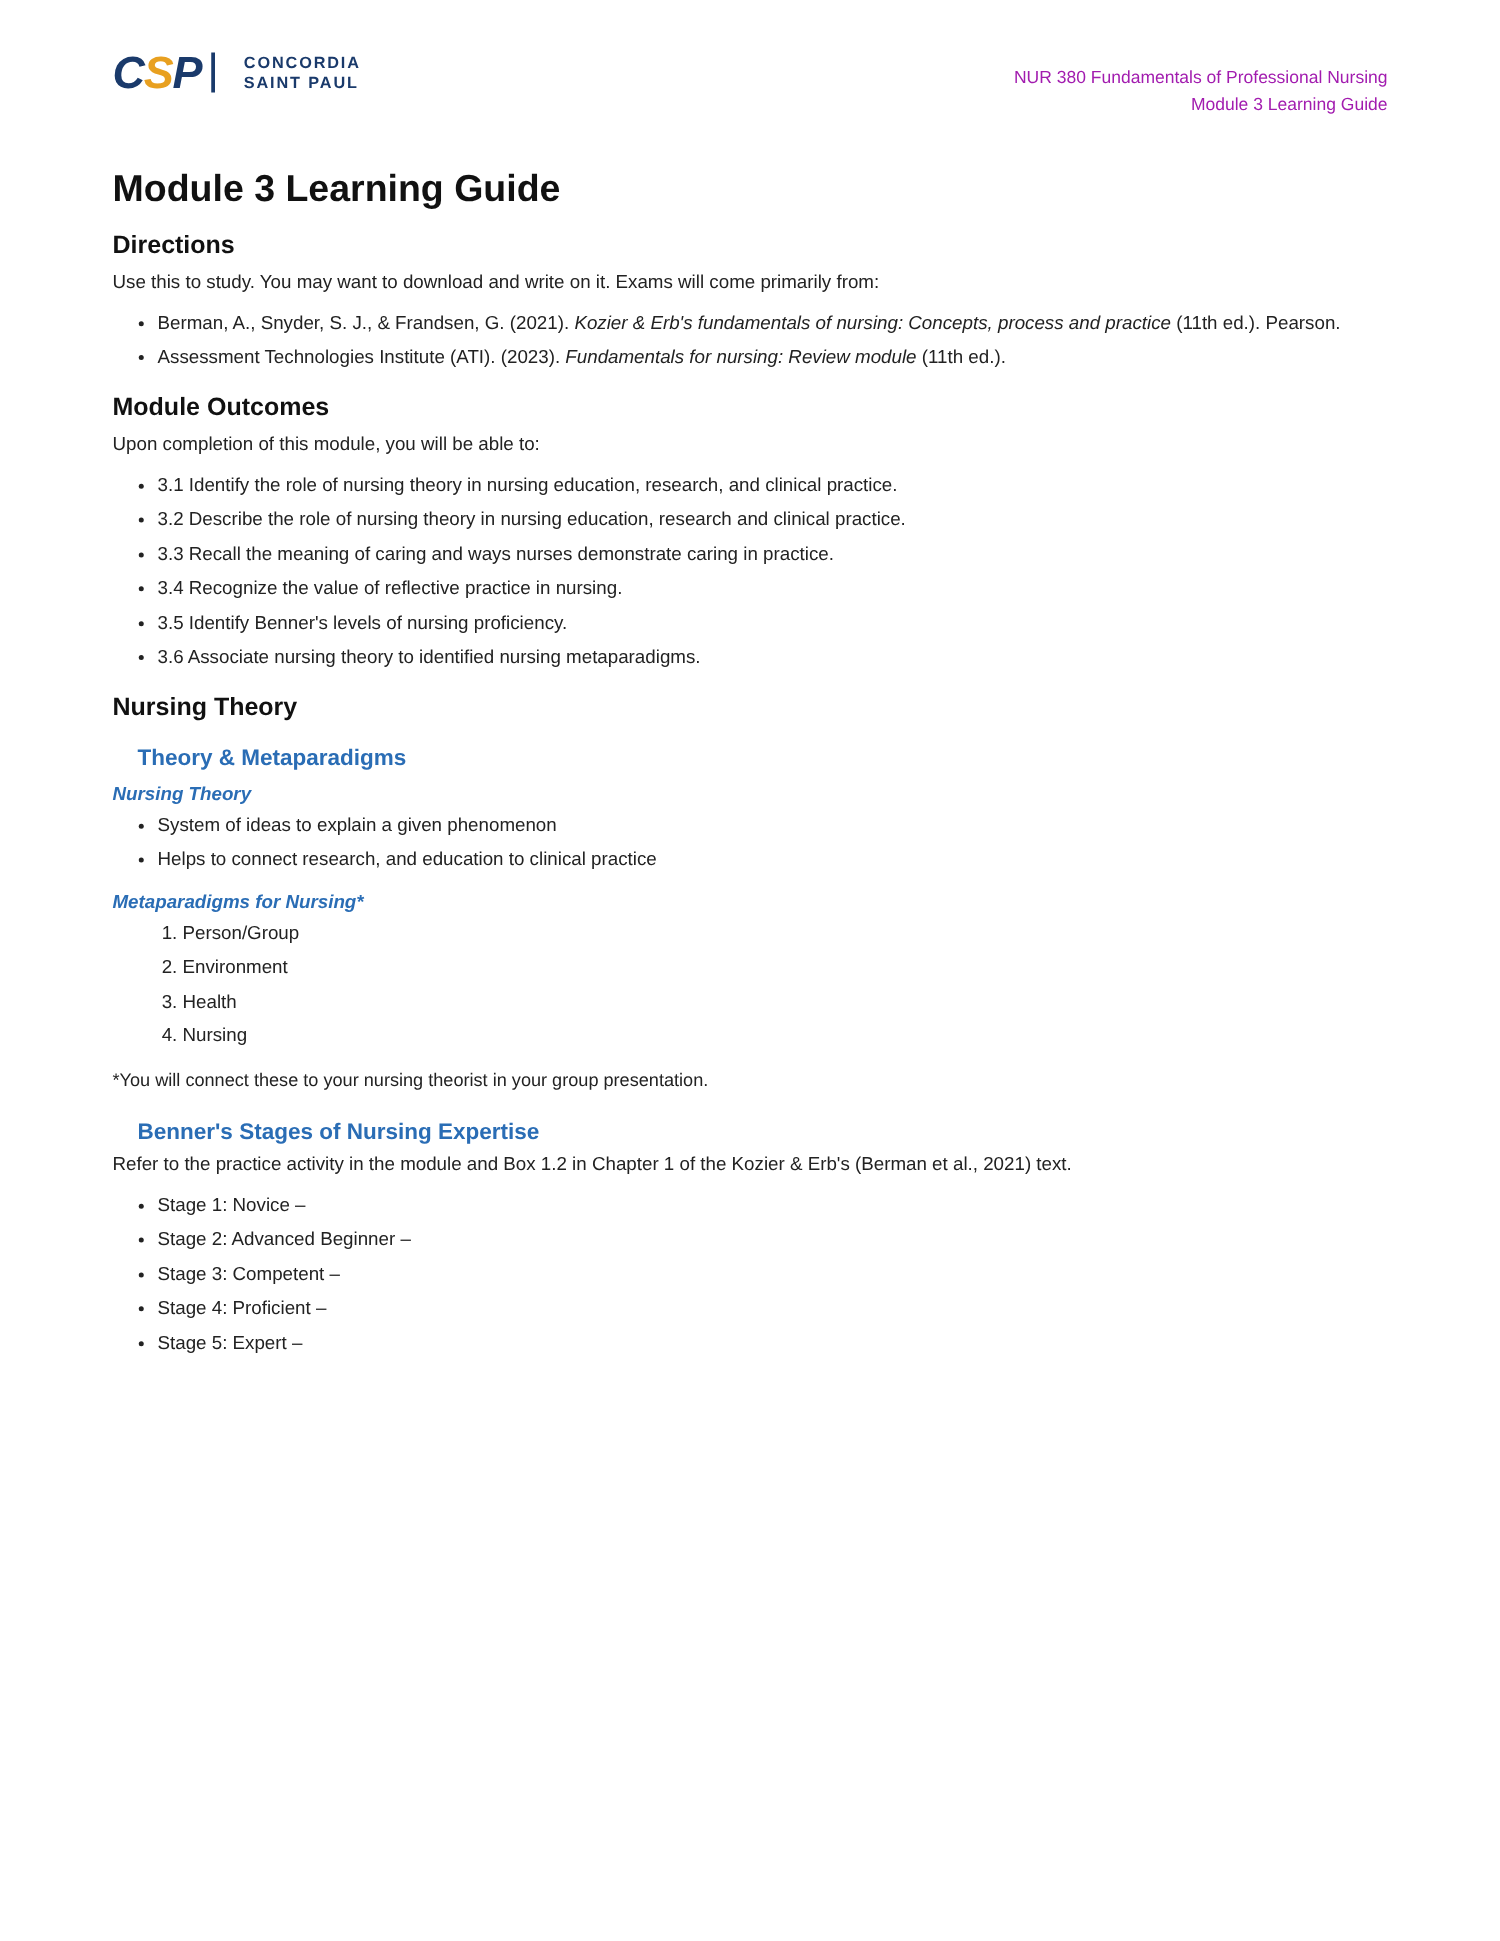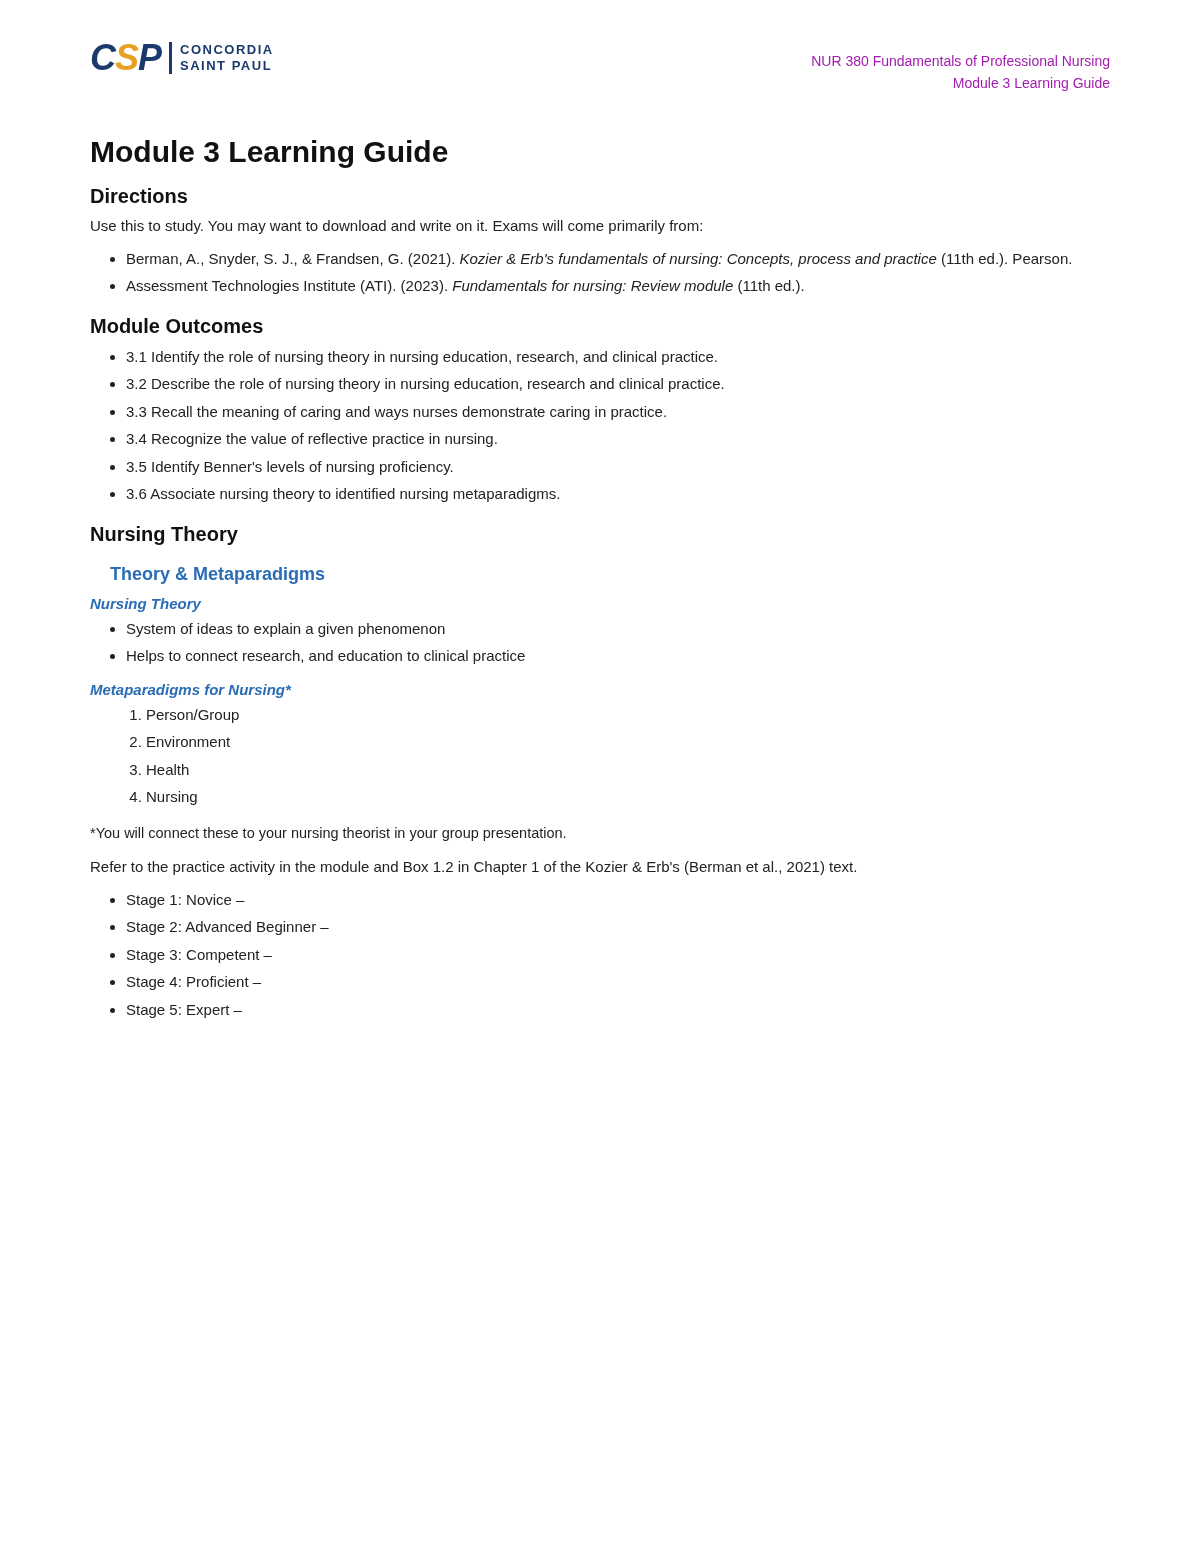--- a/index.html
+++ b/index.html
@@ -57,7 +57,7 @@
       display: flex;
       flex-direction: column;
       border-left: 3px solid #1a3a6b;
-      padding-left: 8px;
+      padding-left: 23px;
       line-height: 1.2;
     }
 

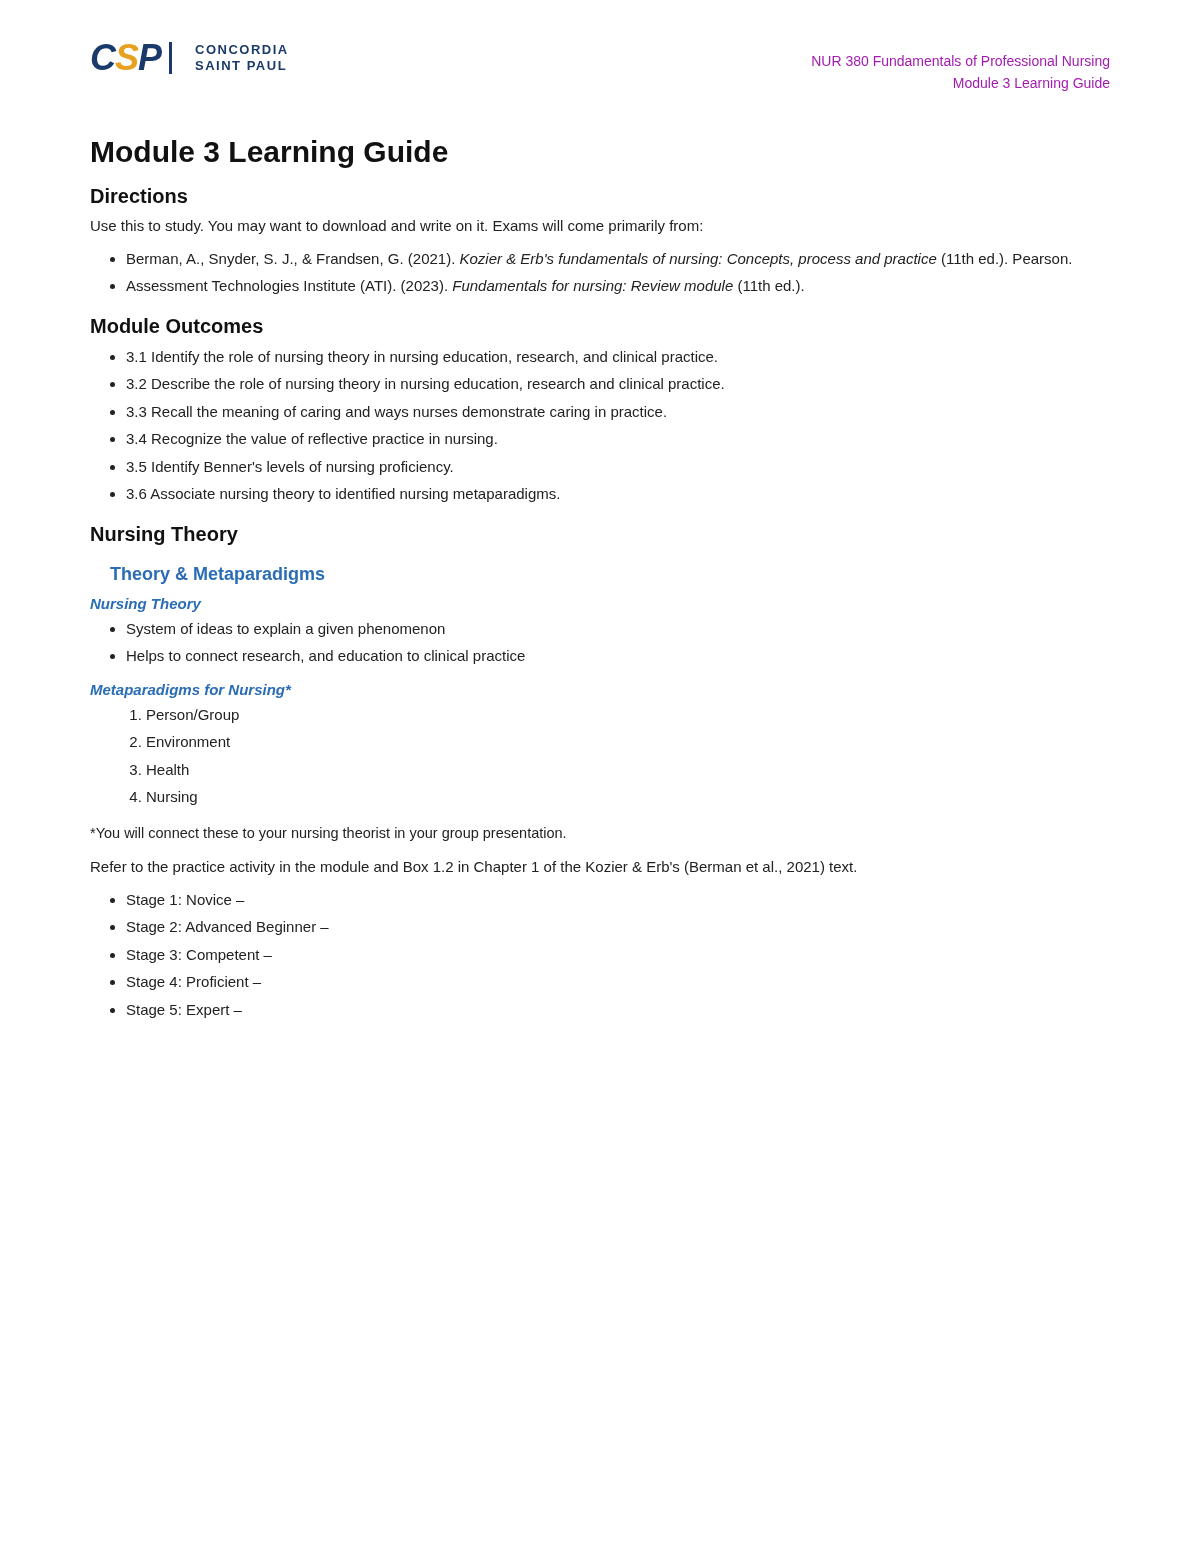--- a/index.html
+++ b/index.html
@@ -207,6 +207,7 @@
 
   <div class="section-block">
     <div class="section-heading">Module Outcomes</div>
+    <div class="body-text">Upon completion of this module, you will be able to:</div>
     <ul class="bullet-list">
       <li>3.1 Identify the role of nursing theory in nursing education, research, and clinical practice.</li>
       <li>3.2 Describe the role of nursing theory in nursing education, research and clinical practice.</li>

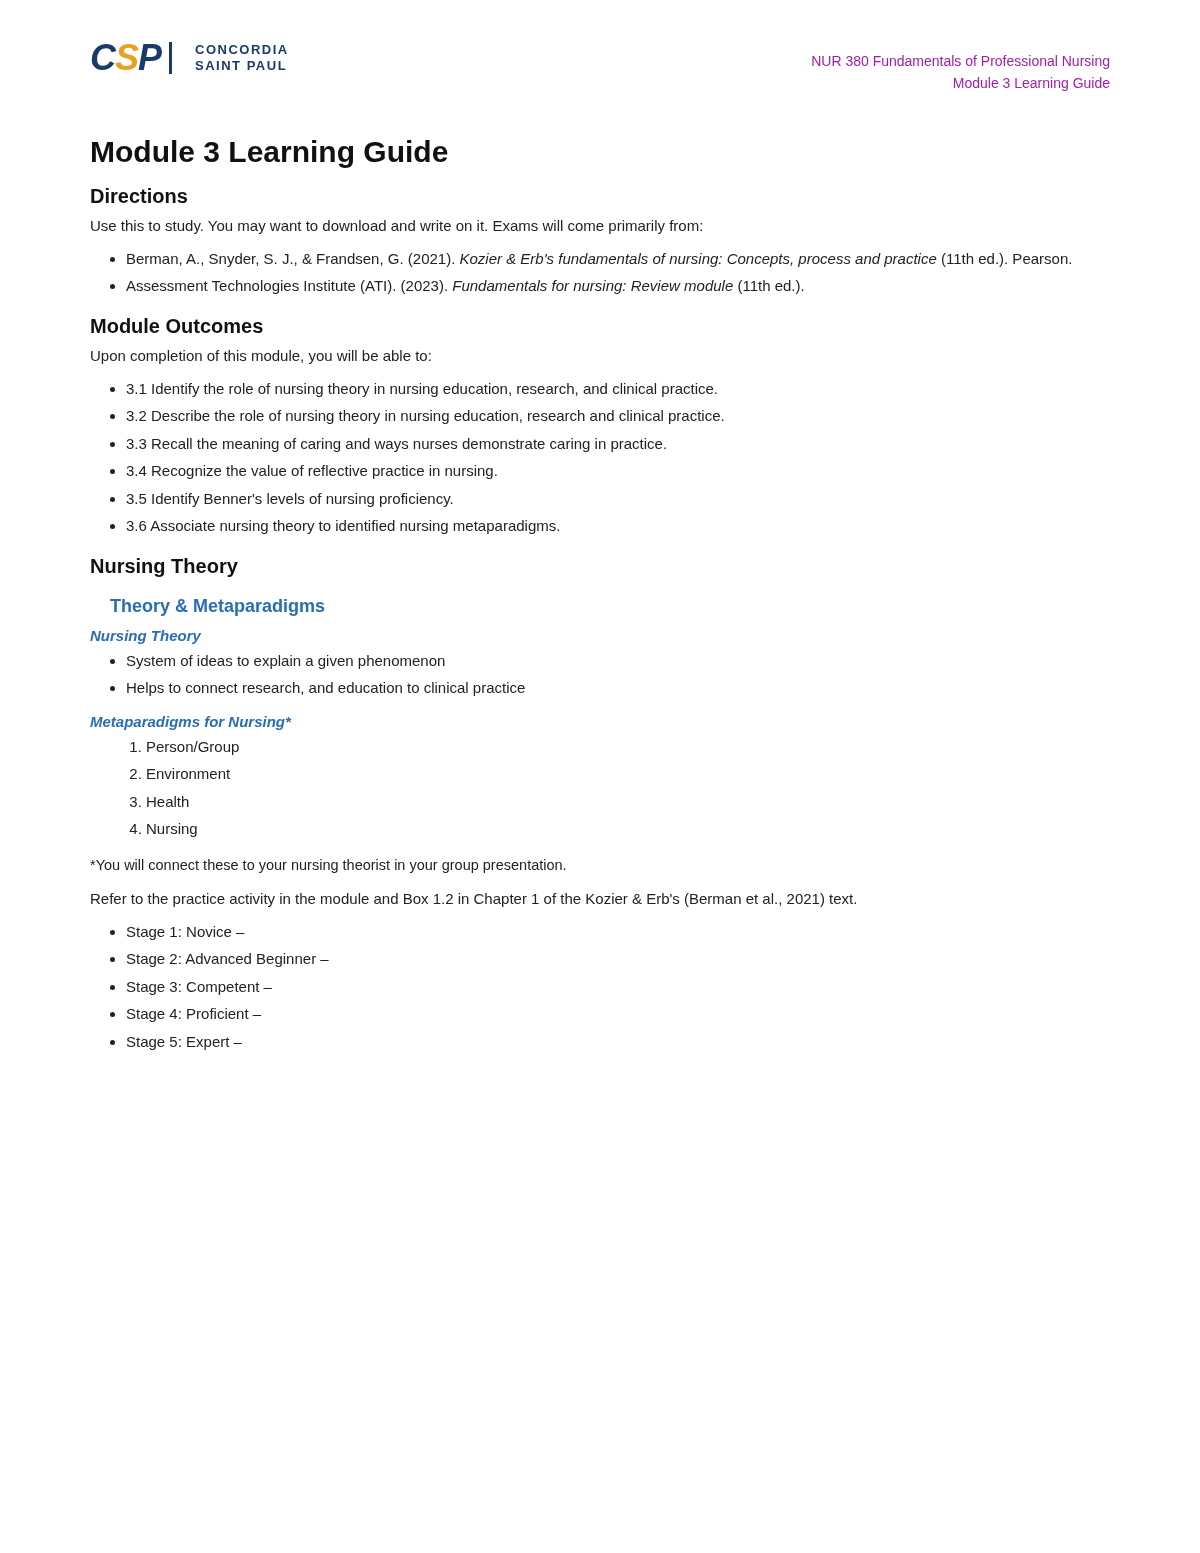--- a/index.html
+++ b/index.html
@@ -243,6 +243,7 @@
   </div>
 
   <div class="section-block">
+    <div class="blue-heading">Benner's Stages of Nursing Expertise</div>
     <div class="body-text">Refer to the practice activity in the module and Box 1.2 in Chapter 1 of the Kozier &amp; Erb's (Berman et al., 2021) text.</div>
     <ul class="bullet-list">
       <li>Stage 1: Novice –</li>

